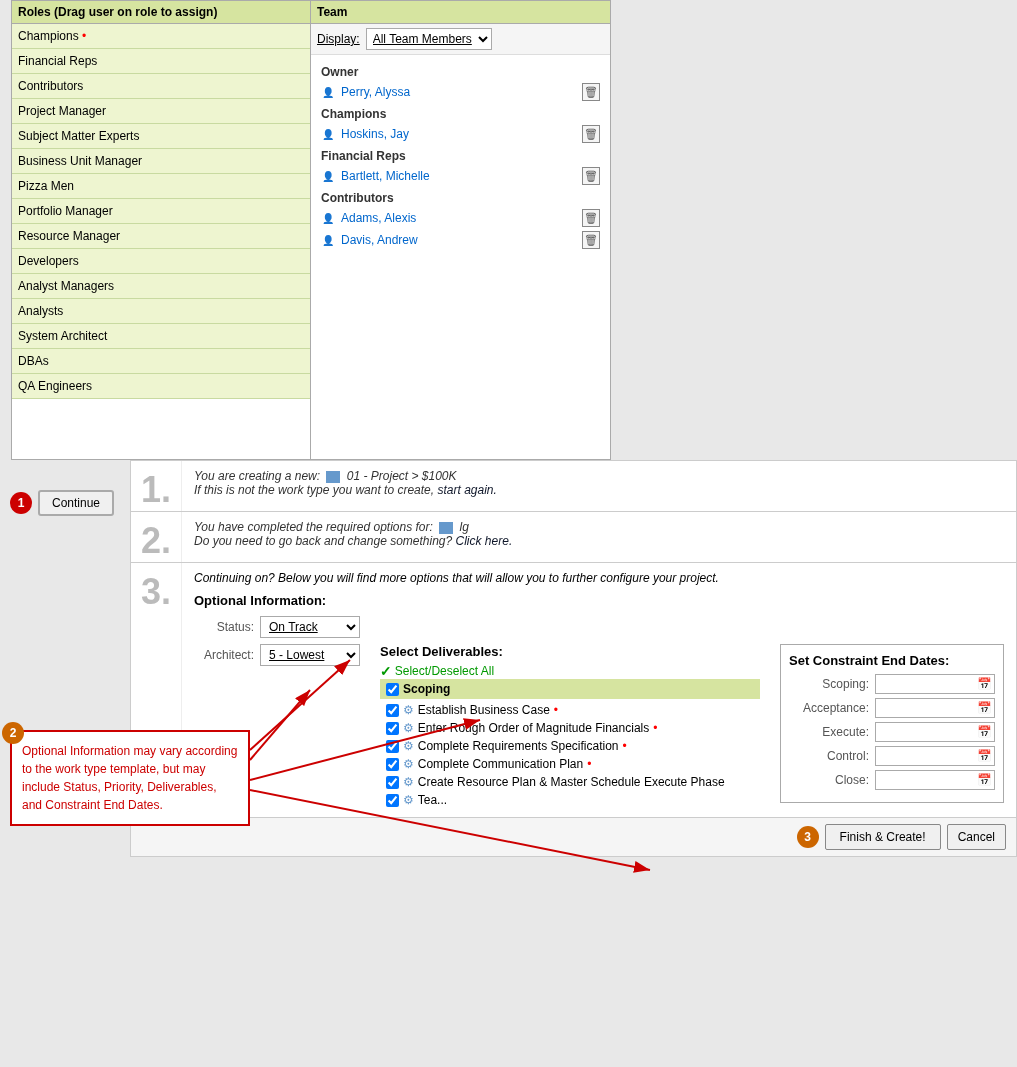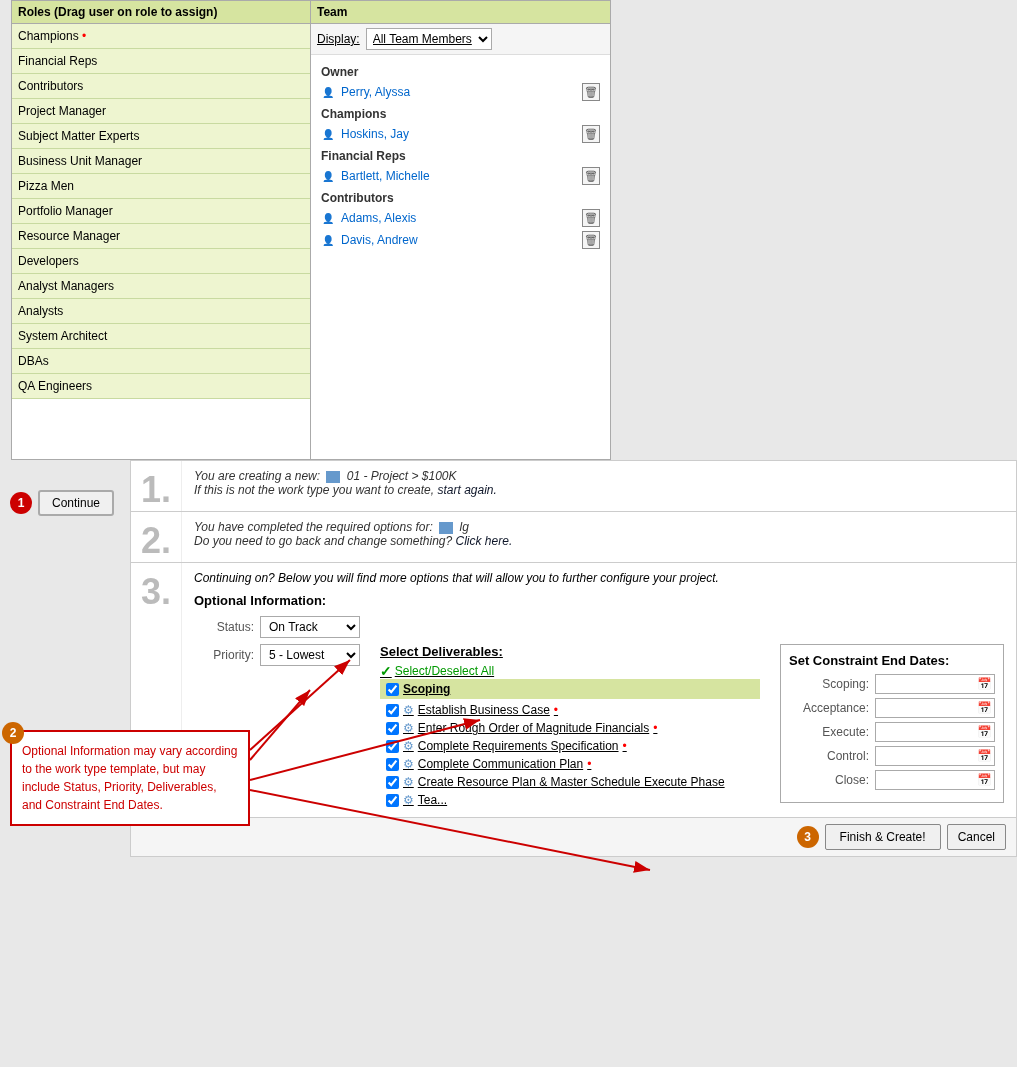--- a/index.html
+++ b/index.html
@@ -27,7 +27,7 @@
     .optional-info-header { font-weight: bold; font-size: 13px; margin-bottom: 8px; }
     .form-row { display: flex; align-items: center; margin-bottom: 6px; gap: 6px; }
     .form-label { width: 60px; text-align: right; color: #555; font-size: 12px; }
-    .form-select { font-size: 12px; padding: 2px 4px; border: 1px solid #aaa; background: #fff; min-width: 100px; }
+    .form-select { font-size: 12px; padding: 2px 4px; border: 1px solid #aaa; background: #fff; min-width: 100px; text-decoration: underline; }
     .deliverables-header { font-weight: bold; font-size: 13px; margin-bottom: 4px; }
     .select-deselect { color: #009900; font-size: 12px; cursor: pointer; display: flex; align-items: center; gap: 3px; }
     .scoping-header { background: #d6e4a0; padding: 3px 6px; font-weight: bold; display: flex; align-items: center; gap: 4px; margin-bottom: 2px; }

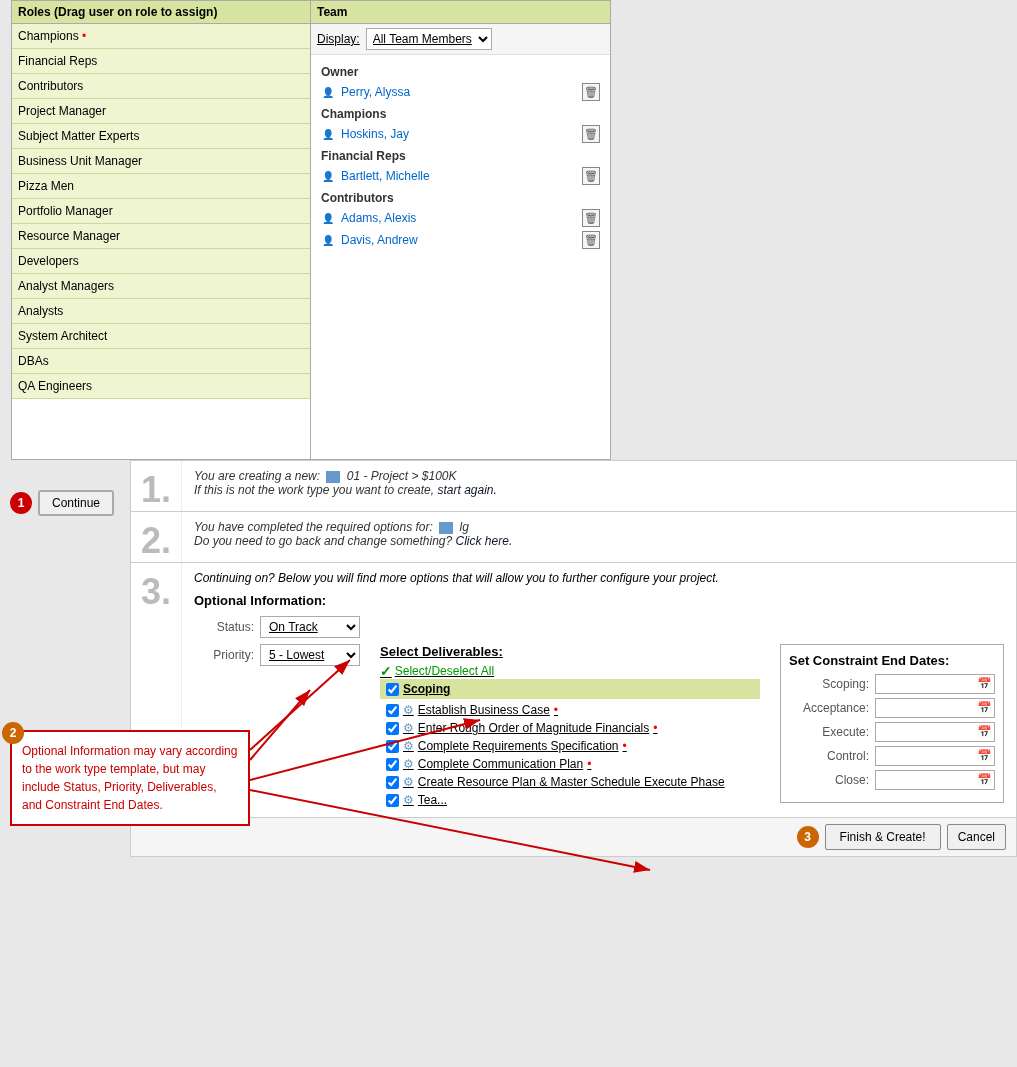--- a/index.html
+++ b/index.html
@@ -183,7 +183,7 @@
         <div style="display:flex; align-items:flex-start; gap:20px;">
           <div>
             <div class="form-row">
-              <span class="form-label">Priority:</span>
+              <span class="form-label">Architect:</span>
               <select class="form-select">
                 <option>5 - Lowest</option>
                 <option>4 - Low</option>

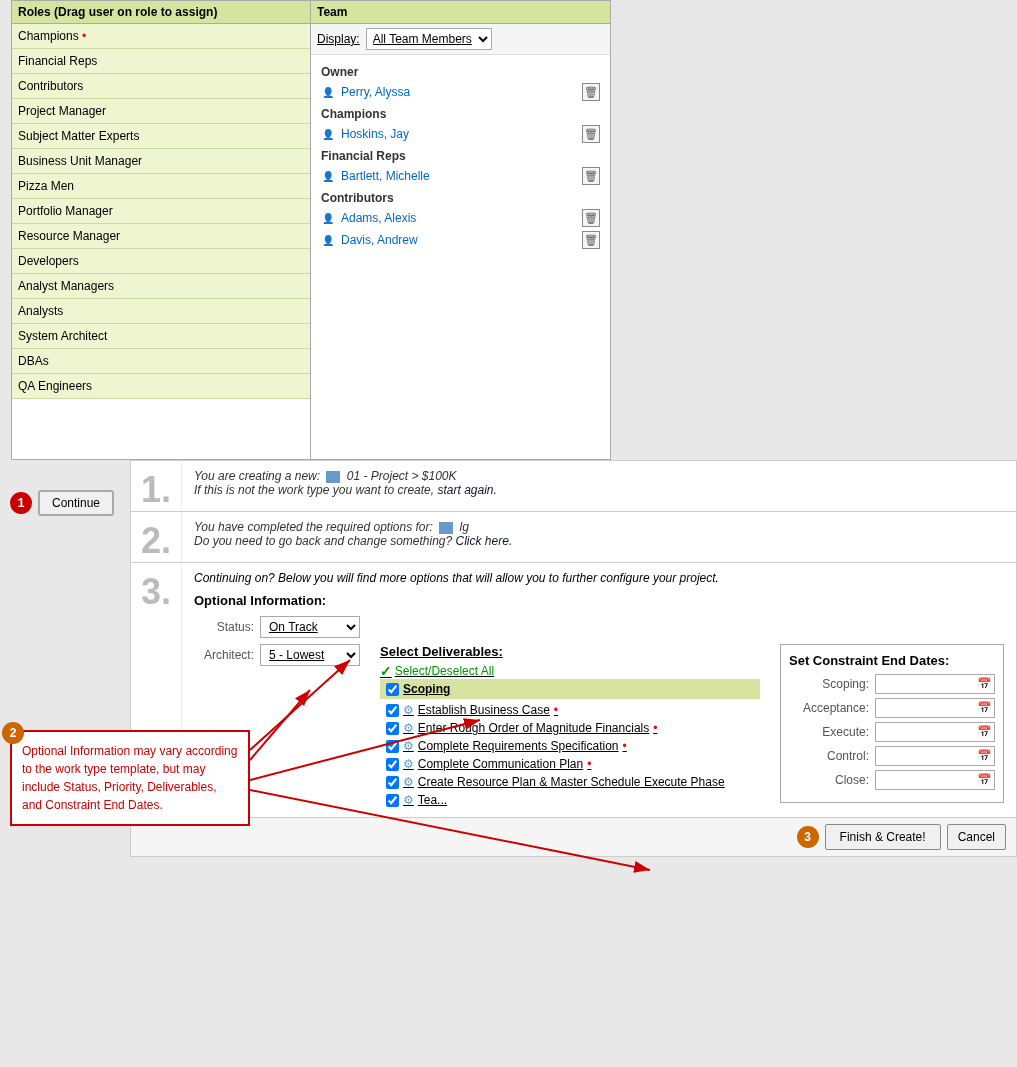--- a/index.html
+++ b/index.html
@@ -194,7 +194,7 @@
             </div>
           </div>
 
-          <div style="flex:1;text-decoration:underline;">
+          <div style="flex:1;">
             <div class="deliverables-header">Select Deliverables:</div>
             <div class="select-deselect">
               <span style="color:#009900; font-size:14px; font-weight:bold;">✓</span>

